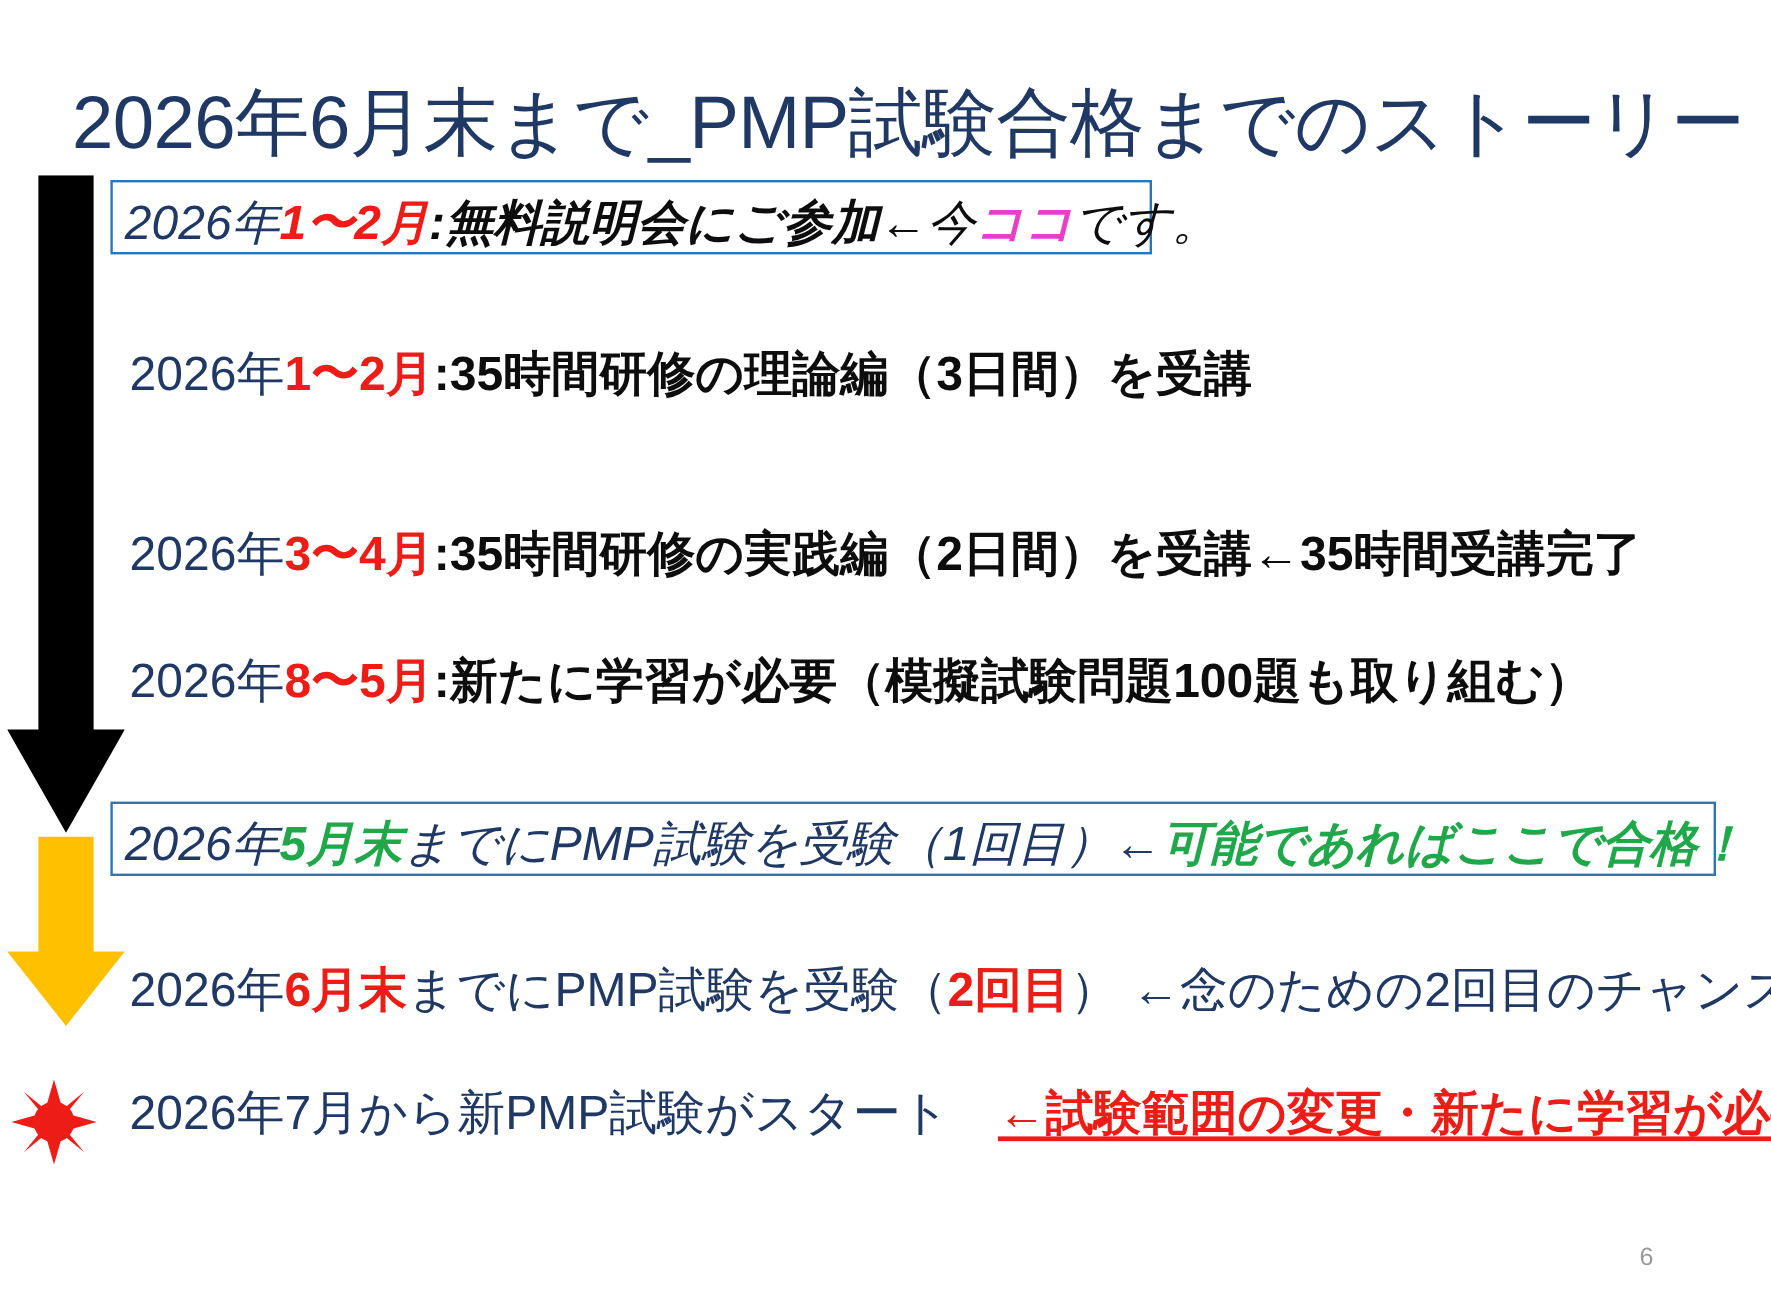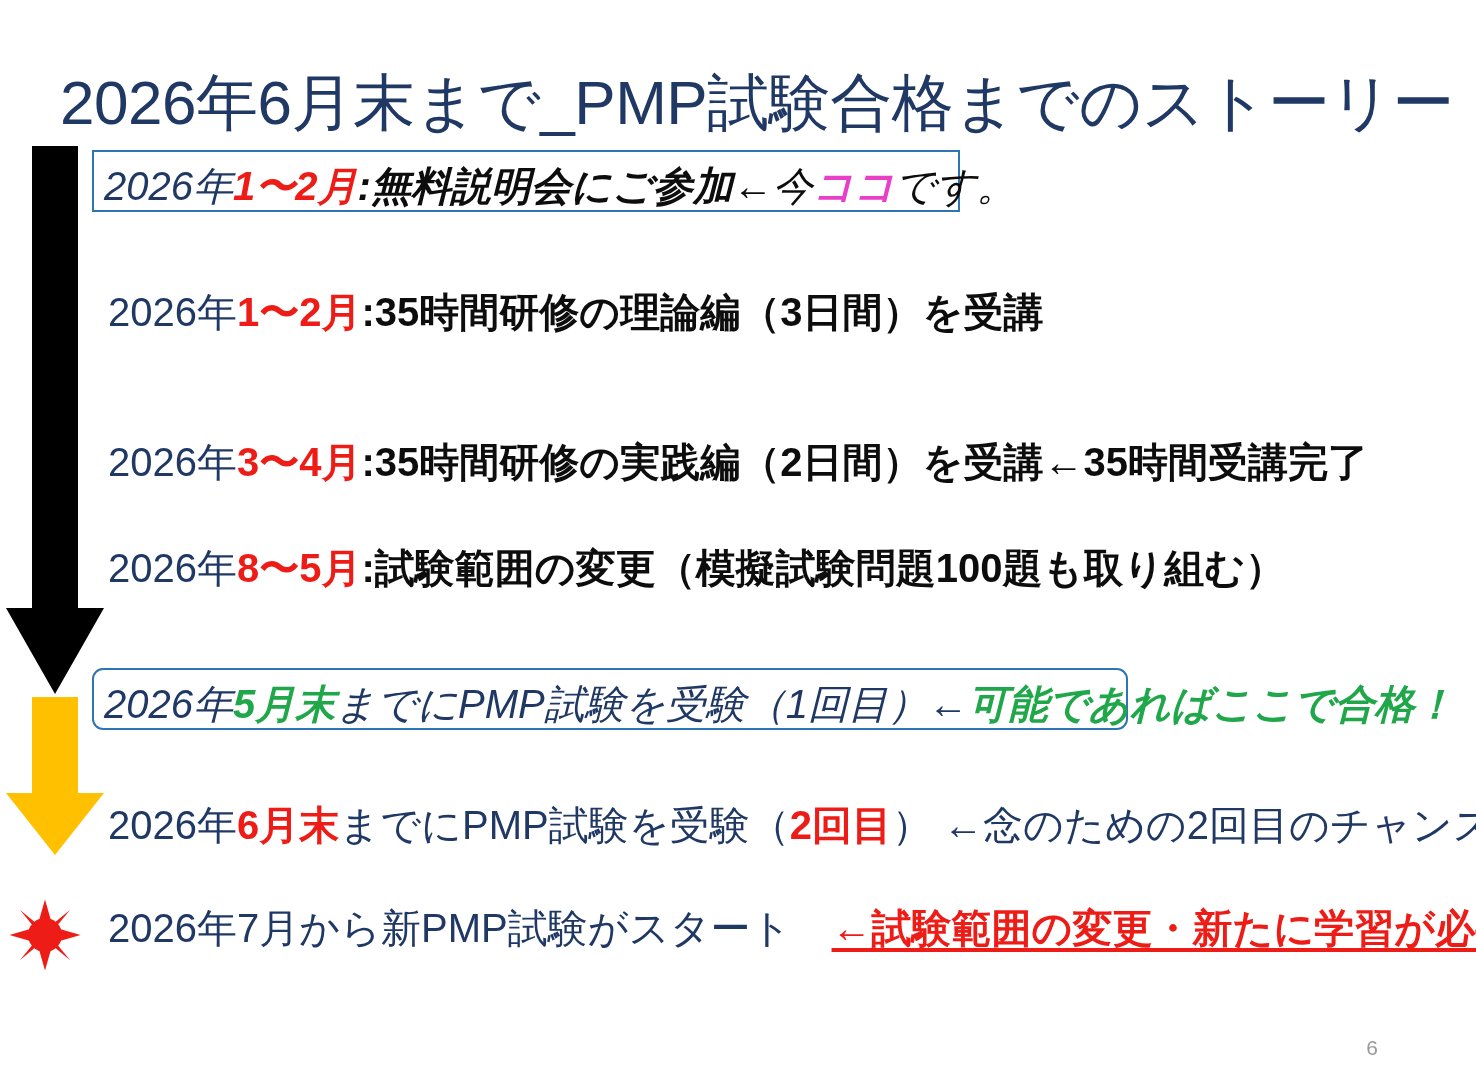--- a/index.html
+++ b/index.html
@@ -171,7 +171,7 @@
   </div>
 
   <div id="row-4" class="row">
-    <span class="seg navy">2026年</span><span class="seg red-b">8〜5月</span><span class="seg black-b">:試験範囲の変更（模擬試験問題100題も取り組む）</span>
+    <span class="seg navy">2026年</span><span class="seg red-b">8〜5月</span><span class="seg black-b">:新たに学習が必要（模擬試験問題100題も取り組む）</span>
   </div>
 
   <div id="row-5" class="row boxed">

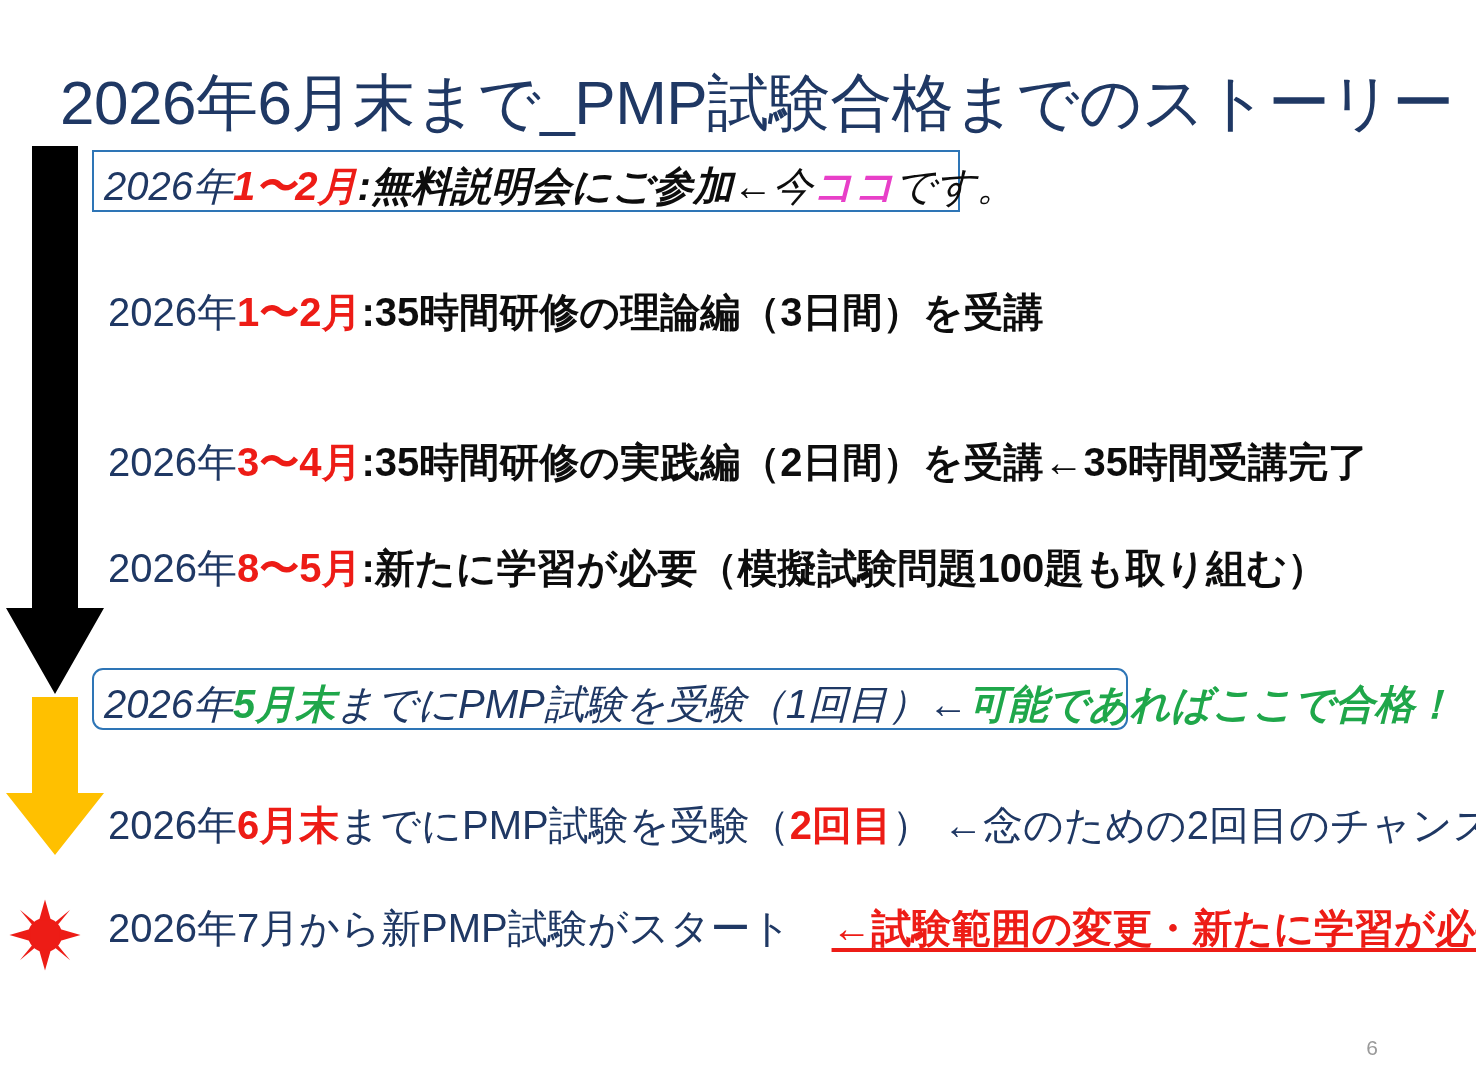--- a/index.html
+++ b/index.html
@@ -94,7 +94,7 @@
   #row-2 { left: 108px; top: 284px; }
   #row-3 { left: 108px; top: 434px; }
   #row-4 { left: 108px; top: 540px; }
-  #row-5 { left: 92px; top: 668px; width: 1036px; height: 62px; border-radius: 11px; }
+  #row-5 { left: 92px; top: 668px; width: 1338px; height: 62px; }
   #row-6 { left: 108px; top: 797px; }
   #row-7 { left: 108px; top: 900px; }
 

